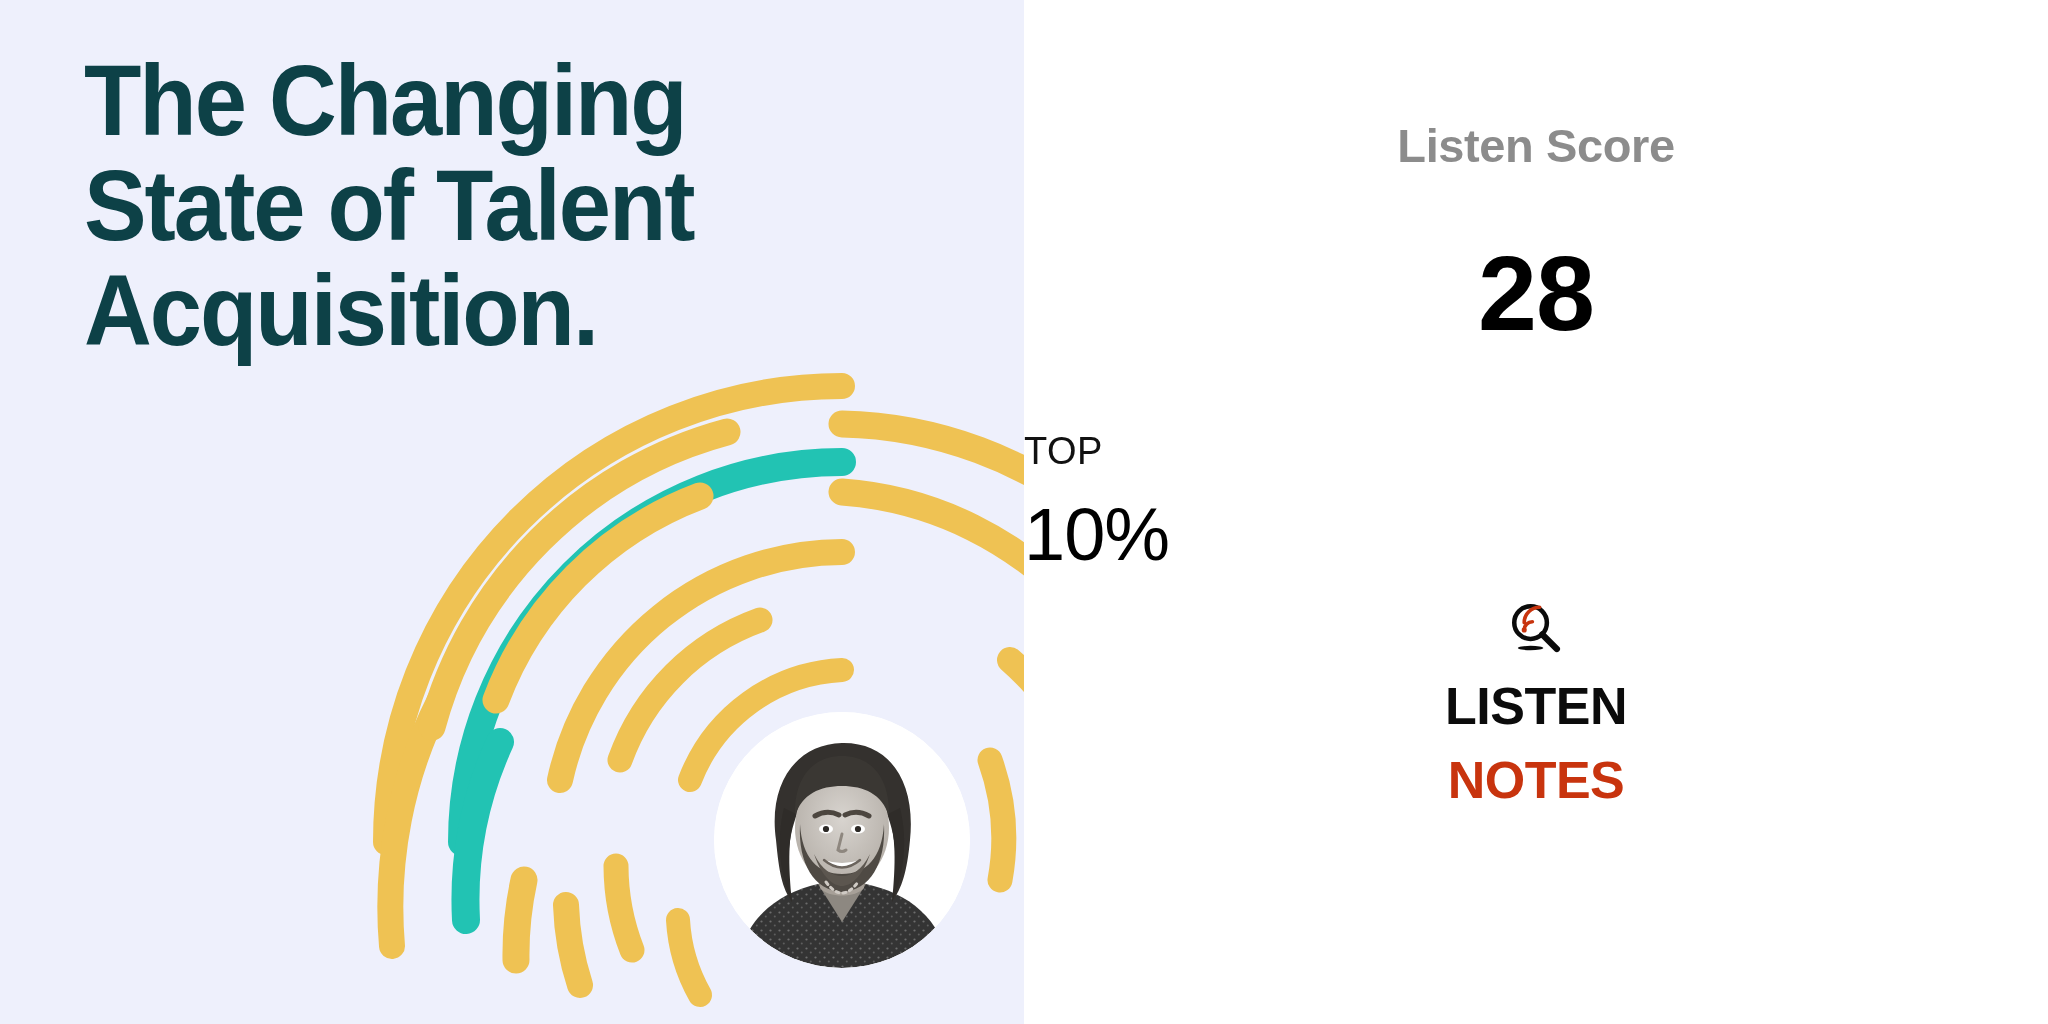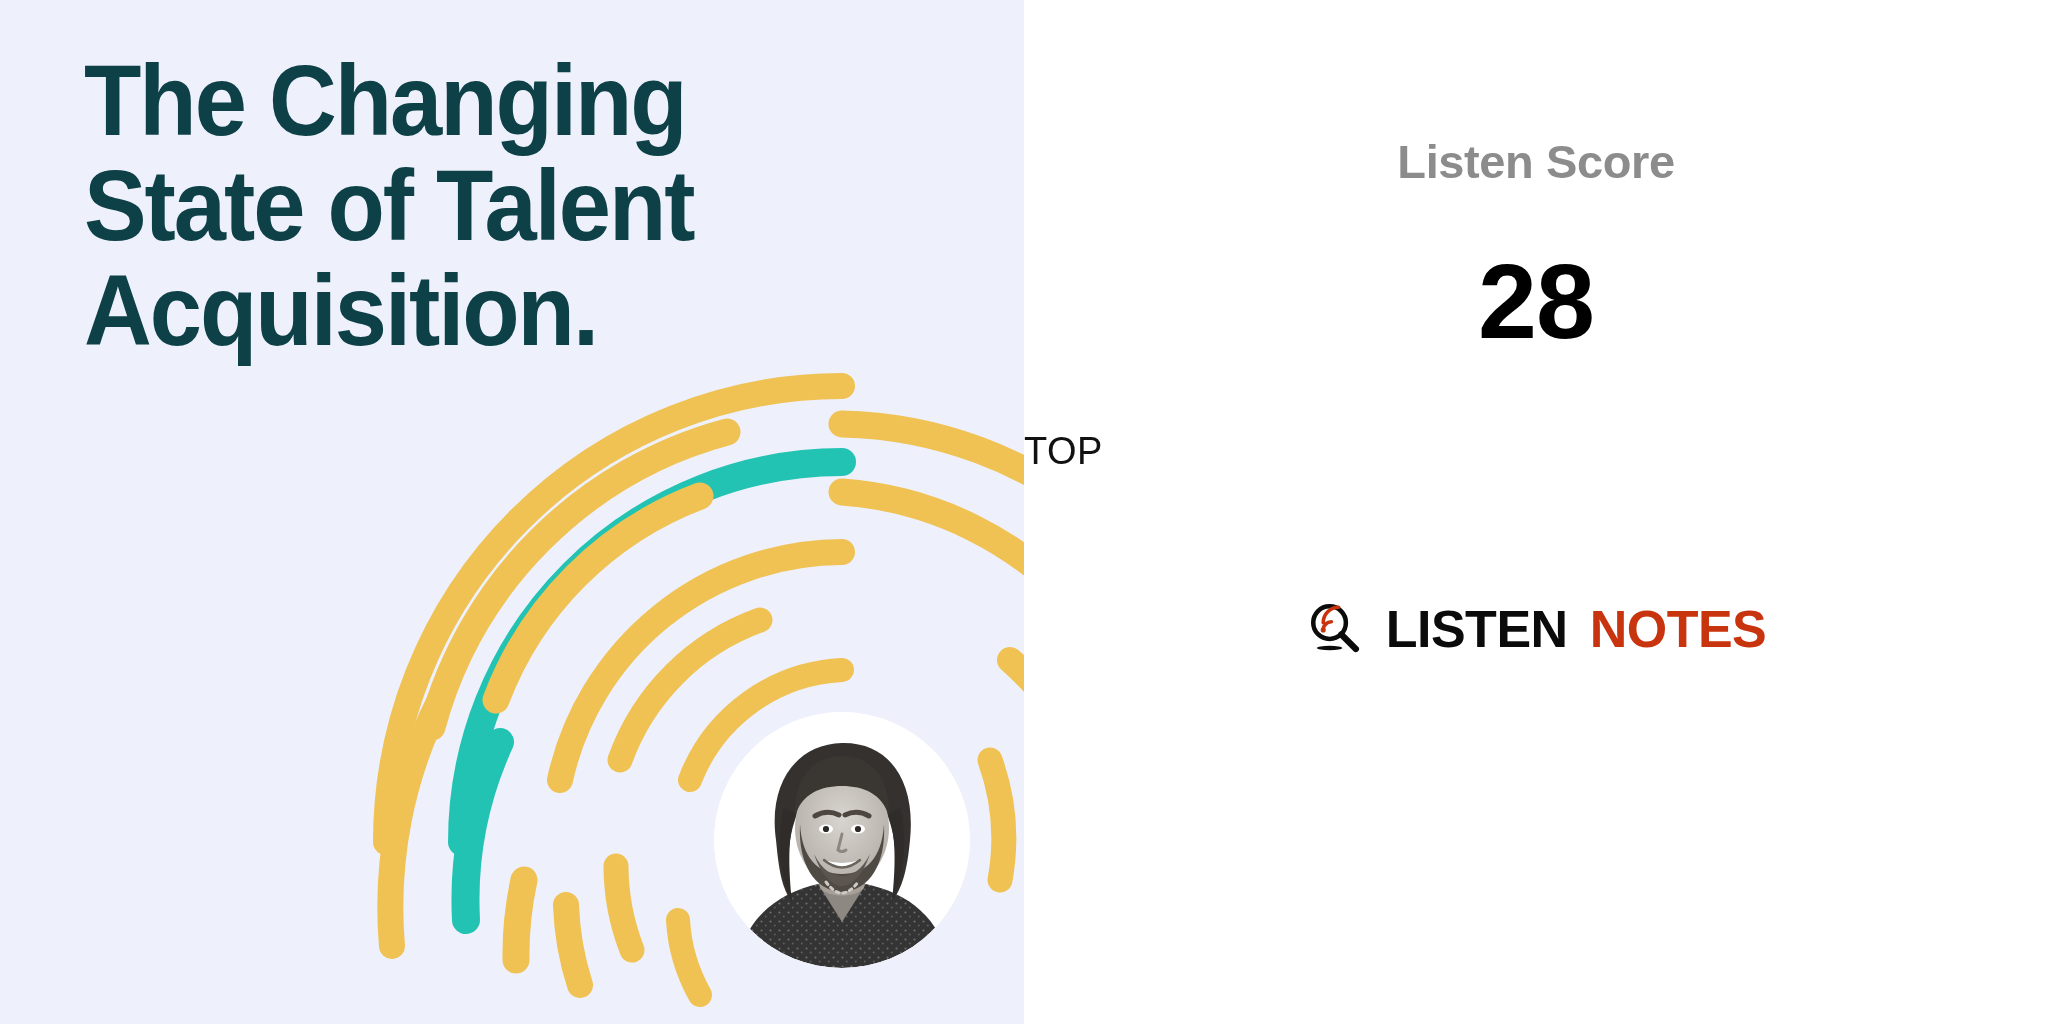--- a/index.html
+++ b/index.html
@@ -82,7 +82,7 @@
     align-items:center;
   }
   .score-label{
-    margin:16px;
+    margin:0;
     position:absolute;top:118px;left:0;right:0;
     text-align:center;
     color:#8c8c8c;

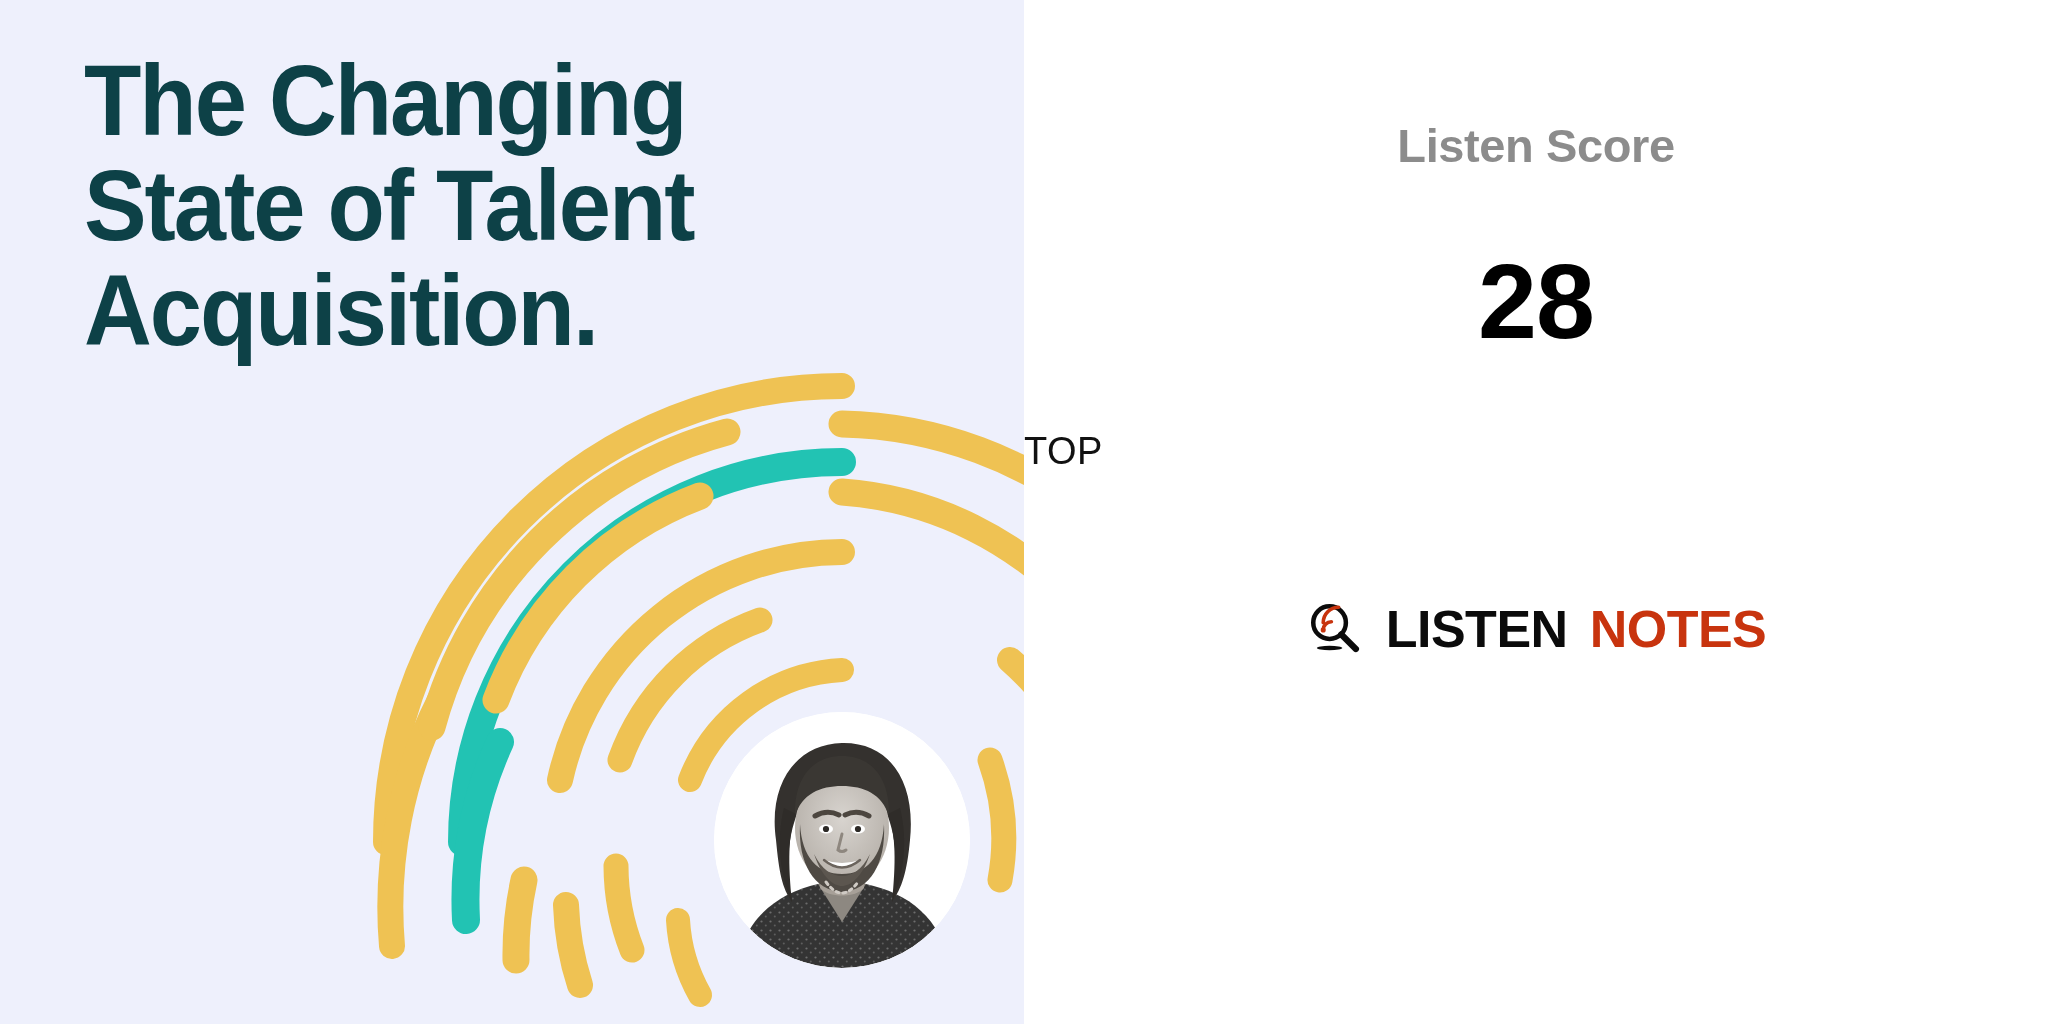--- a/index.html
+++ b/index.html
@@ -91,7 +91,7 @@
     letter-spacing:-.4px;
   }
   .score-value{
-    margin:16px;
+    margin:8px;
     position:absolute;top:232px;left:0;right:0;
     text-align:center;
     color:#000000;

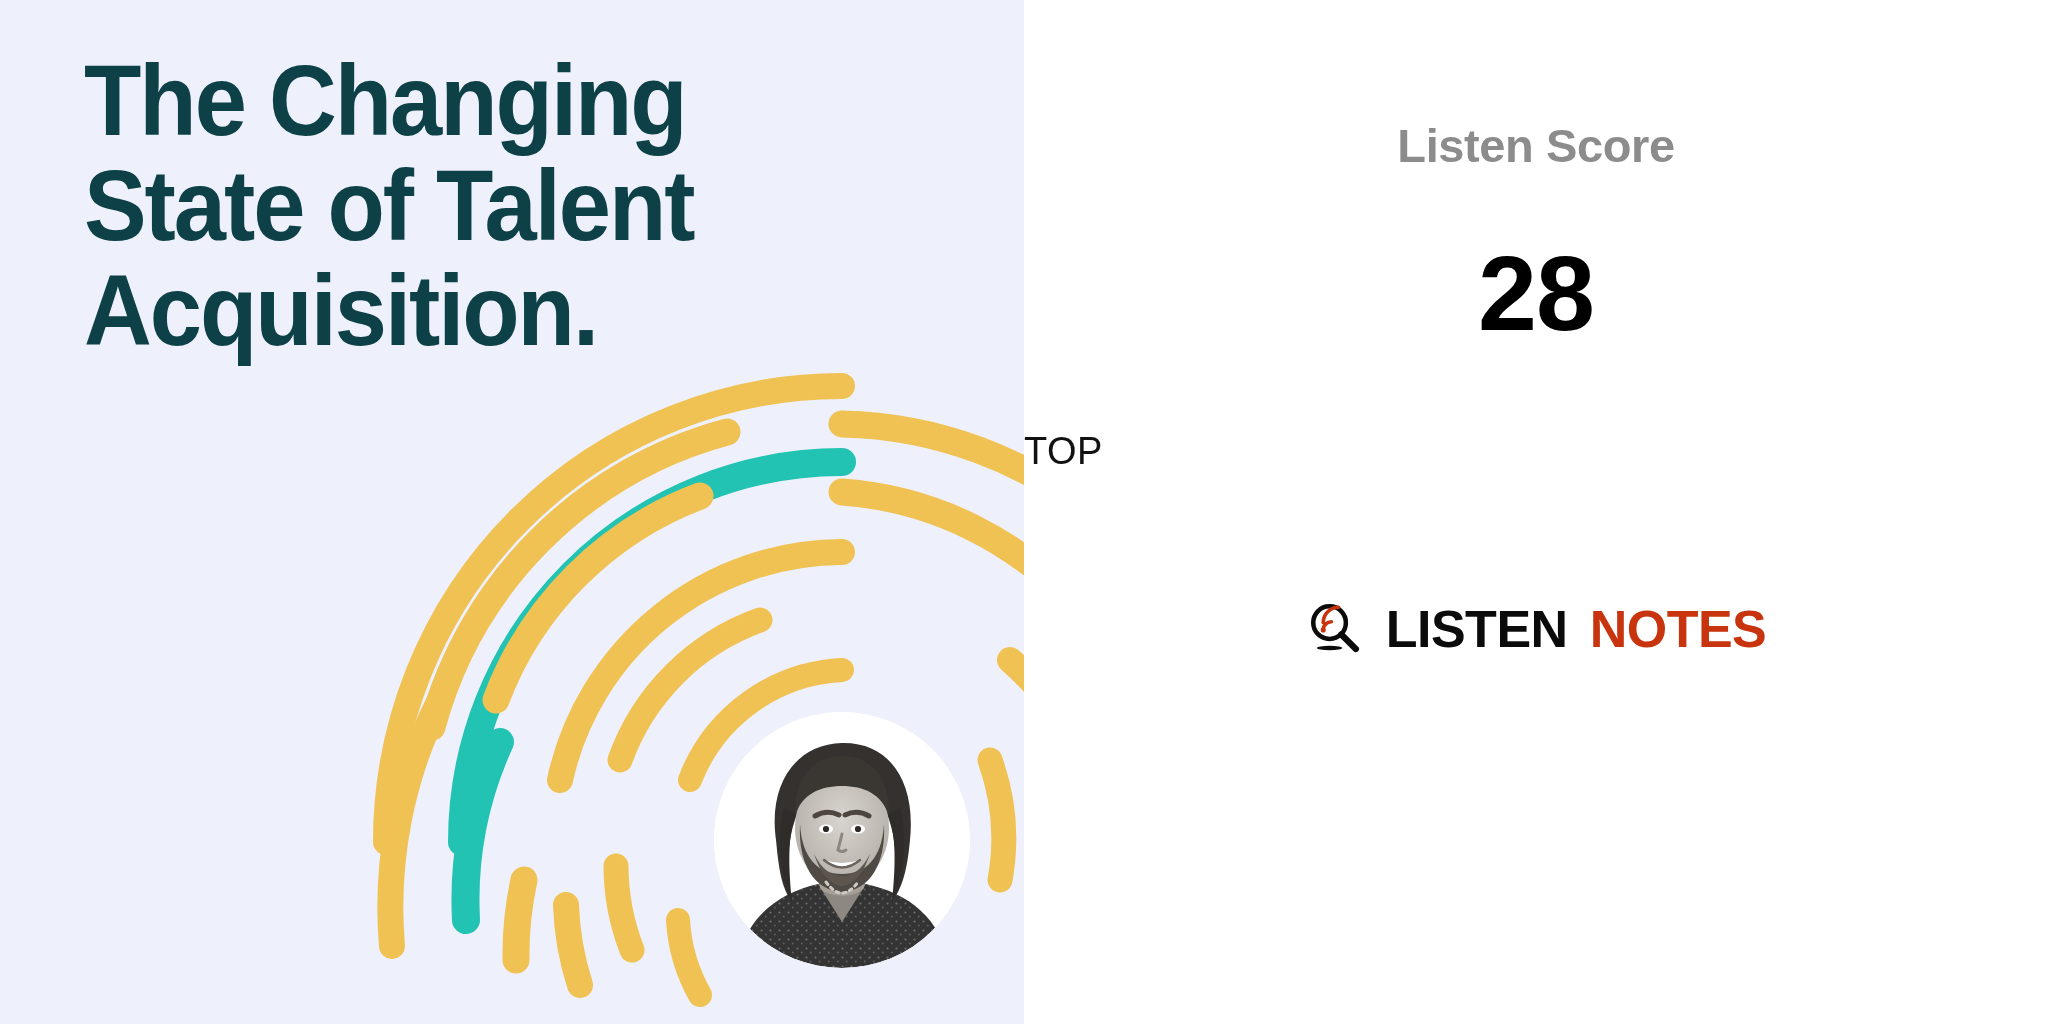--- a/index.html
+++ b/index.html
@@ -263,6 +263,7 @@
 
     <div class="rank-row">
       <span class="rank-top">TOP</span>
+      <span class="rank-pct">10%</span>
     </div>
 
     <div class="ln-logo">

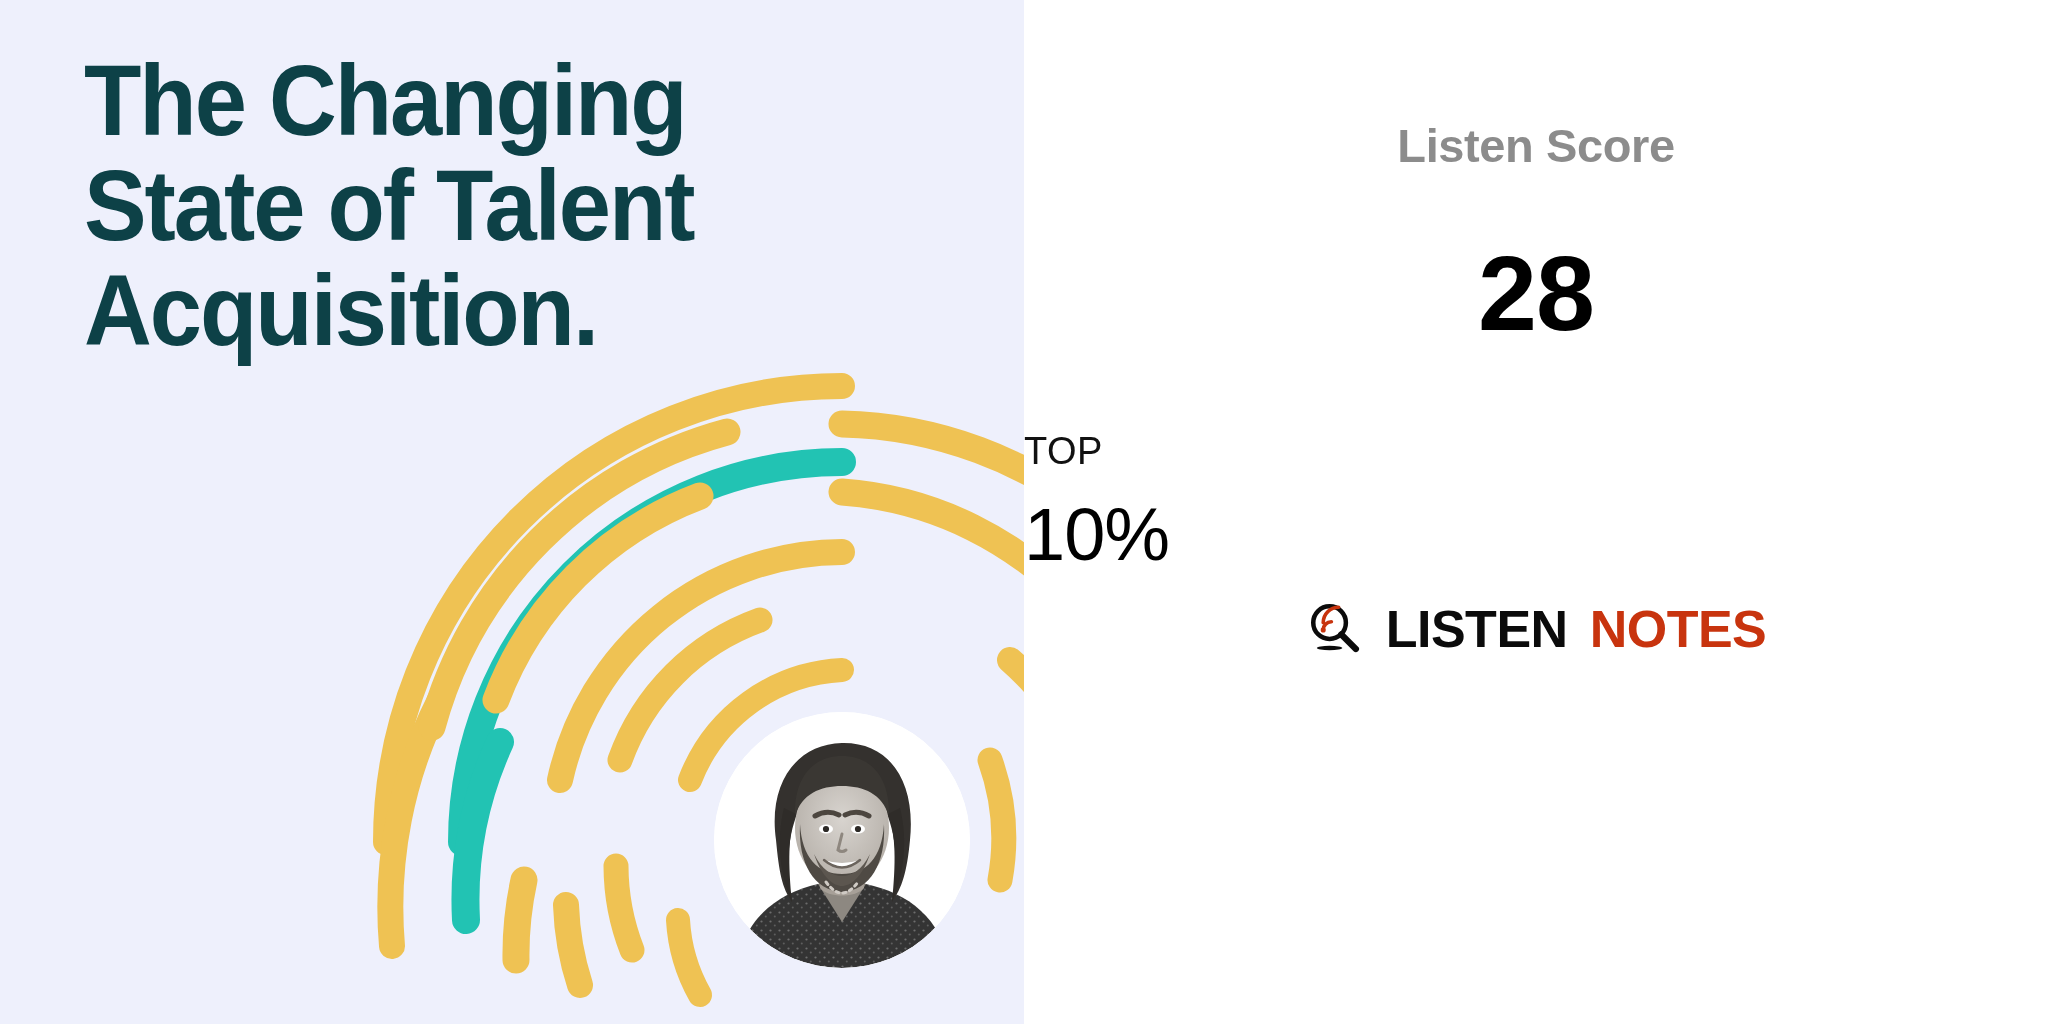--- a/index.html
+++ b/index.html
@@ -128,6 +128,7 @@
     align-items:center;
     justify-content:center;
     gap:22px;
+    flex-direction:column;
   }
   .ln-mark{width:58px;height:58px;display:block;}
   .ln-word{

